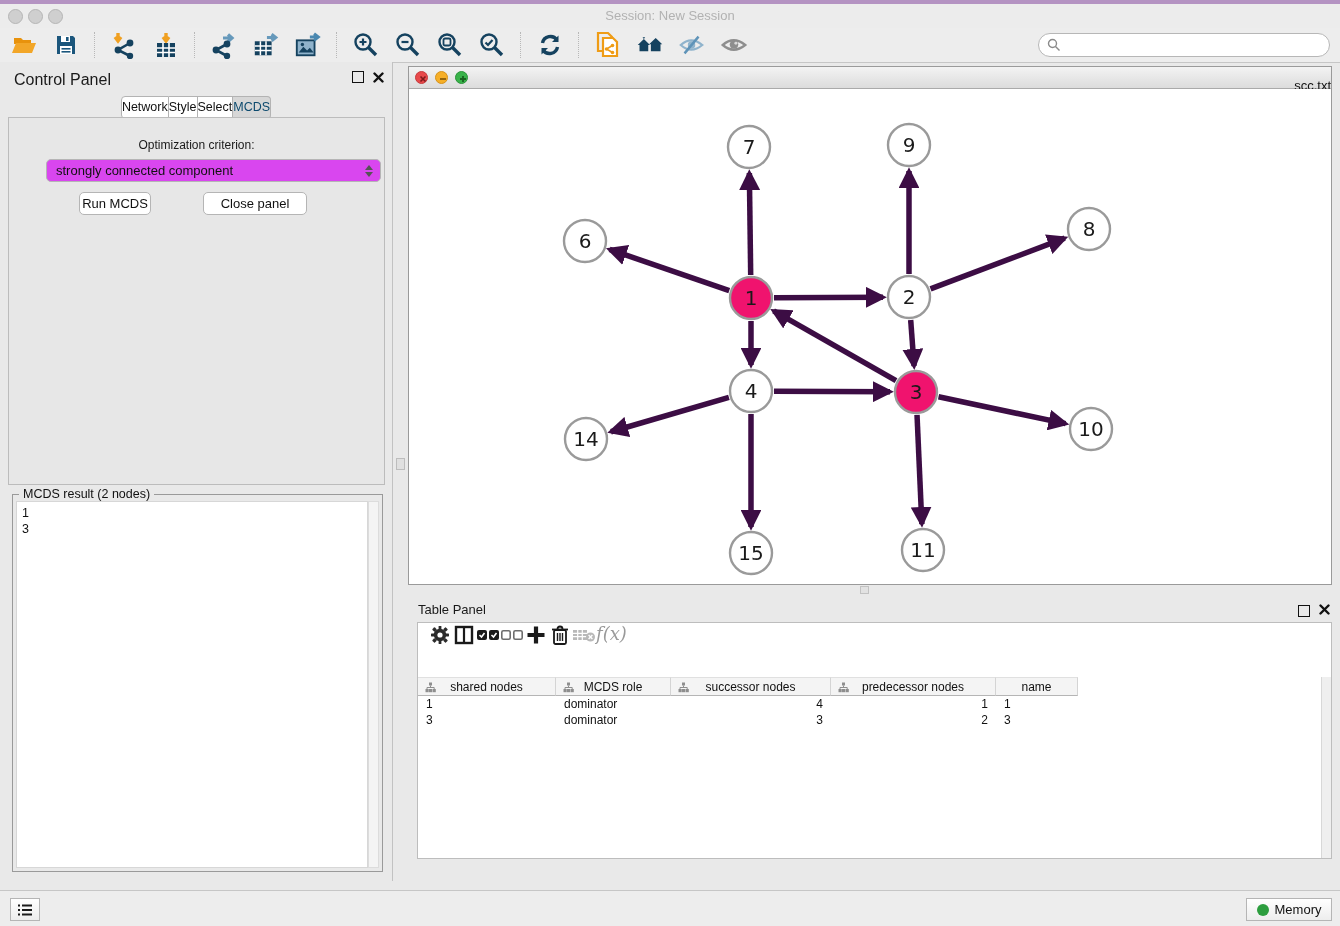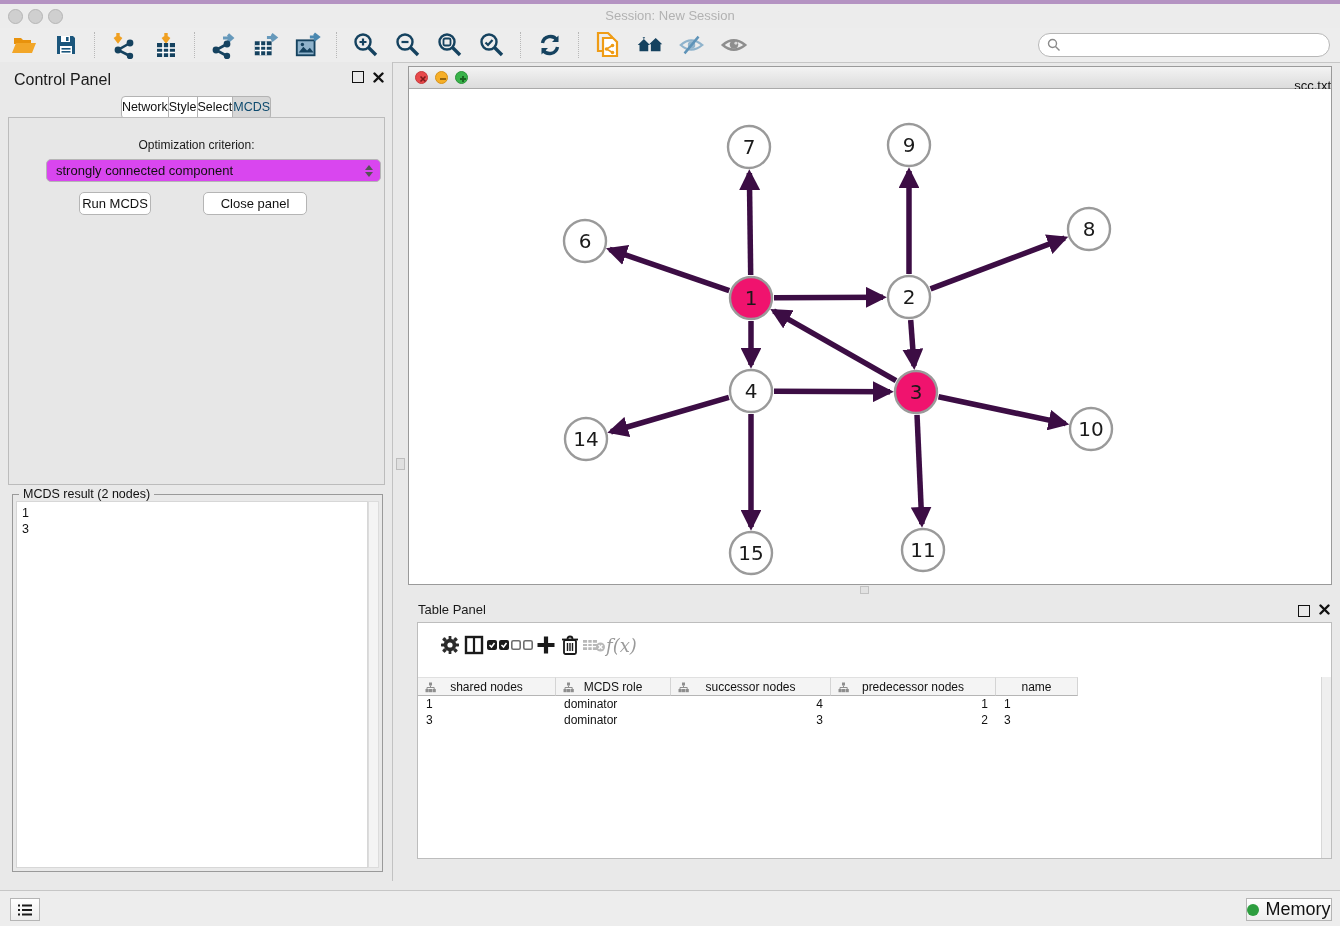--- a/index.html
+++ b/index.html
@@ -74,7 +74,7 @@
   
   .table-panel{left:405px;top:597px;width:935px;height:293px;background:#e9e9e9;}
   .tp-content{position:absolute;left:12px;top:25px;width:915px;height:237px;background:#fff;border:1px solid #bdbdbd;box-sizing:border-box;}
-  .tp-toolbar{position:absolute;left:0;top:0;width:100%;height:44px;display:flex;align-items:center;padding-left:20px;box-sizing:border-box;}
+  .tp-toolbar{position:absolute;left:0;top:0;width:100%;height:44px;display:flex;align-items:flex-start;padding-left:10px;box-sizing:border-box;}
   .tp-icon{width:24px;height:24px;display:flex;align-items:center;justify-content:center;}
   .fx{font-family:"DejaVu Serif","Liberation Serif",serif;font-style:italic;font-size:18px;color:#9a9a9a;}
 

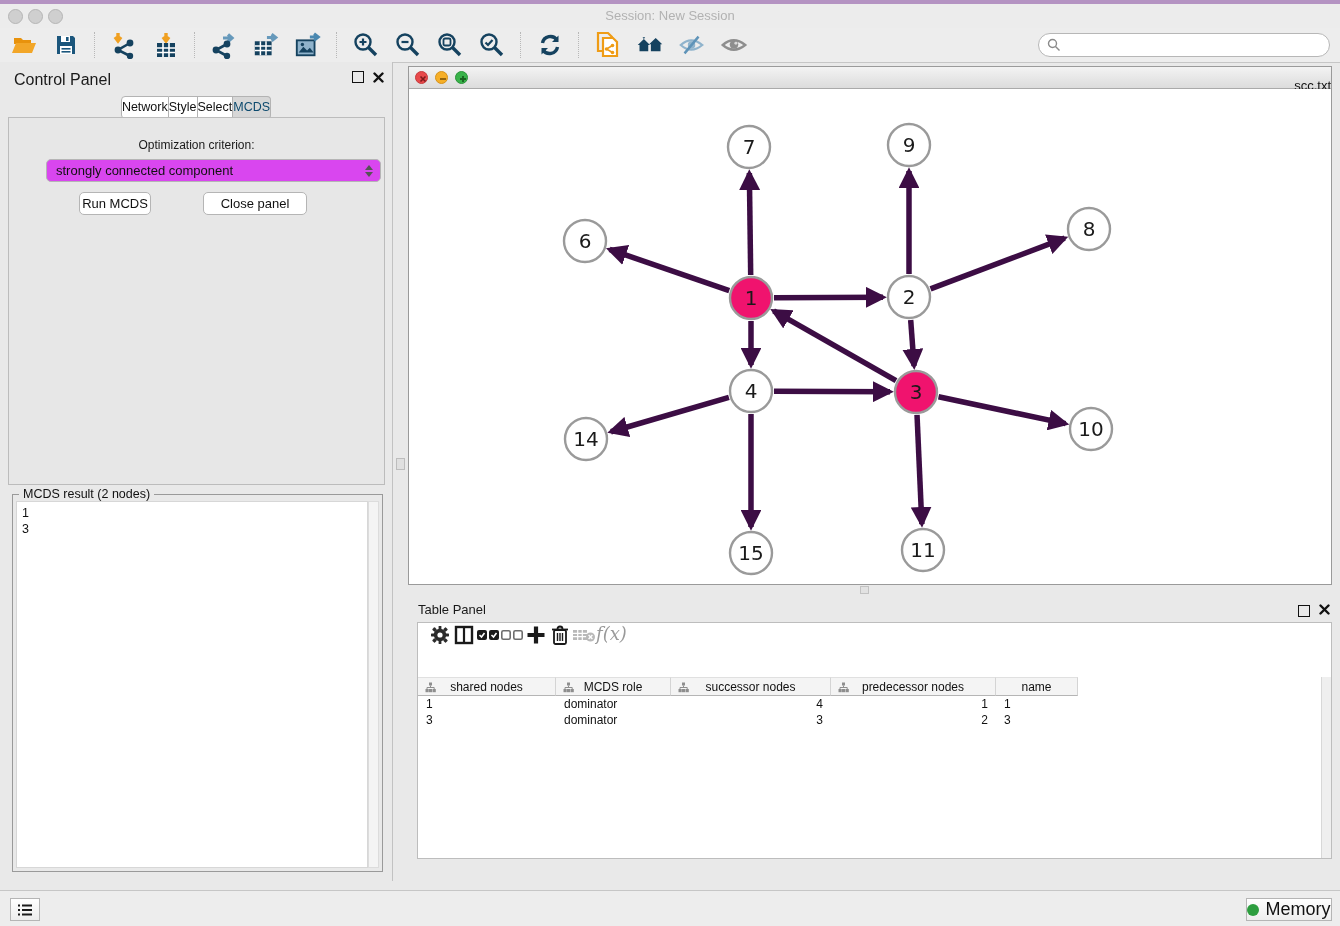--- a/index.html
+++ b/index.html
@@ -91,7 +91,7 @@
   
   .statusbar{left:0;top:890px;width:1340px;height:36px;background:#ededed;border-top:1px solid #c6c6c6;box-sizing:border-box;}
   .sb-btn{position:absolute;top:7px;height:23px;background:linear-gradient(#fff,#ededed);border:1px solid #b5b5b5;
-          display:flex;align-items:center;justify-content:center;box-sizing:border-box;font-size:18px;color:#111;}
+          display:flex;align-items:center;justify-content:center;box-sizing:border-box;font-size:13px;color:#111;}
   .mem-dot{width:12px;height:12px;border-radius:50%;background:#2d9e3f;margin-right:6px;}
 </style>
 </head>

